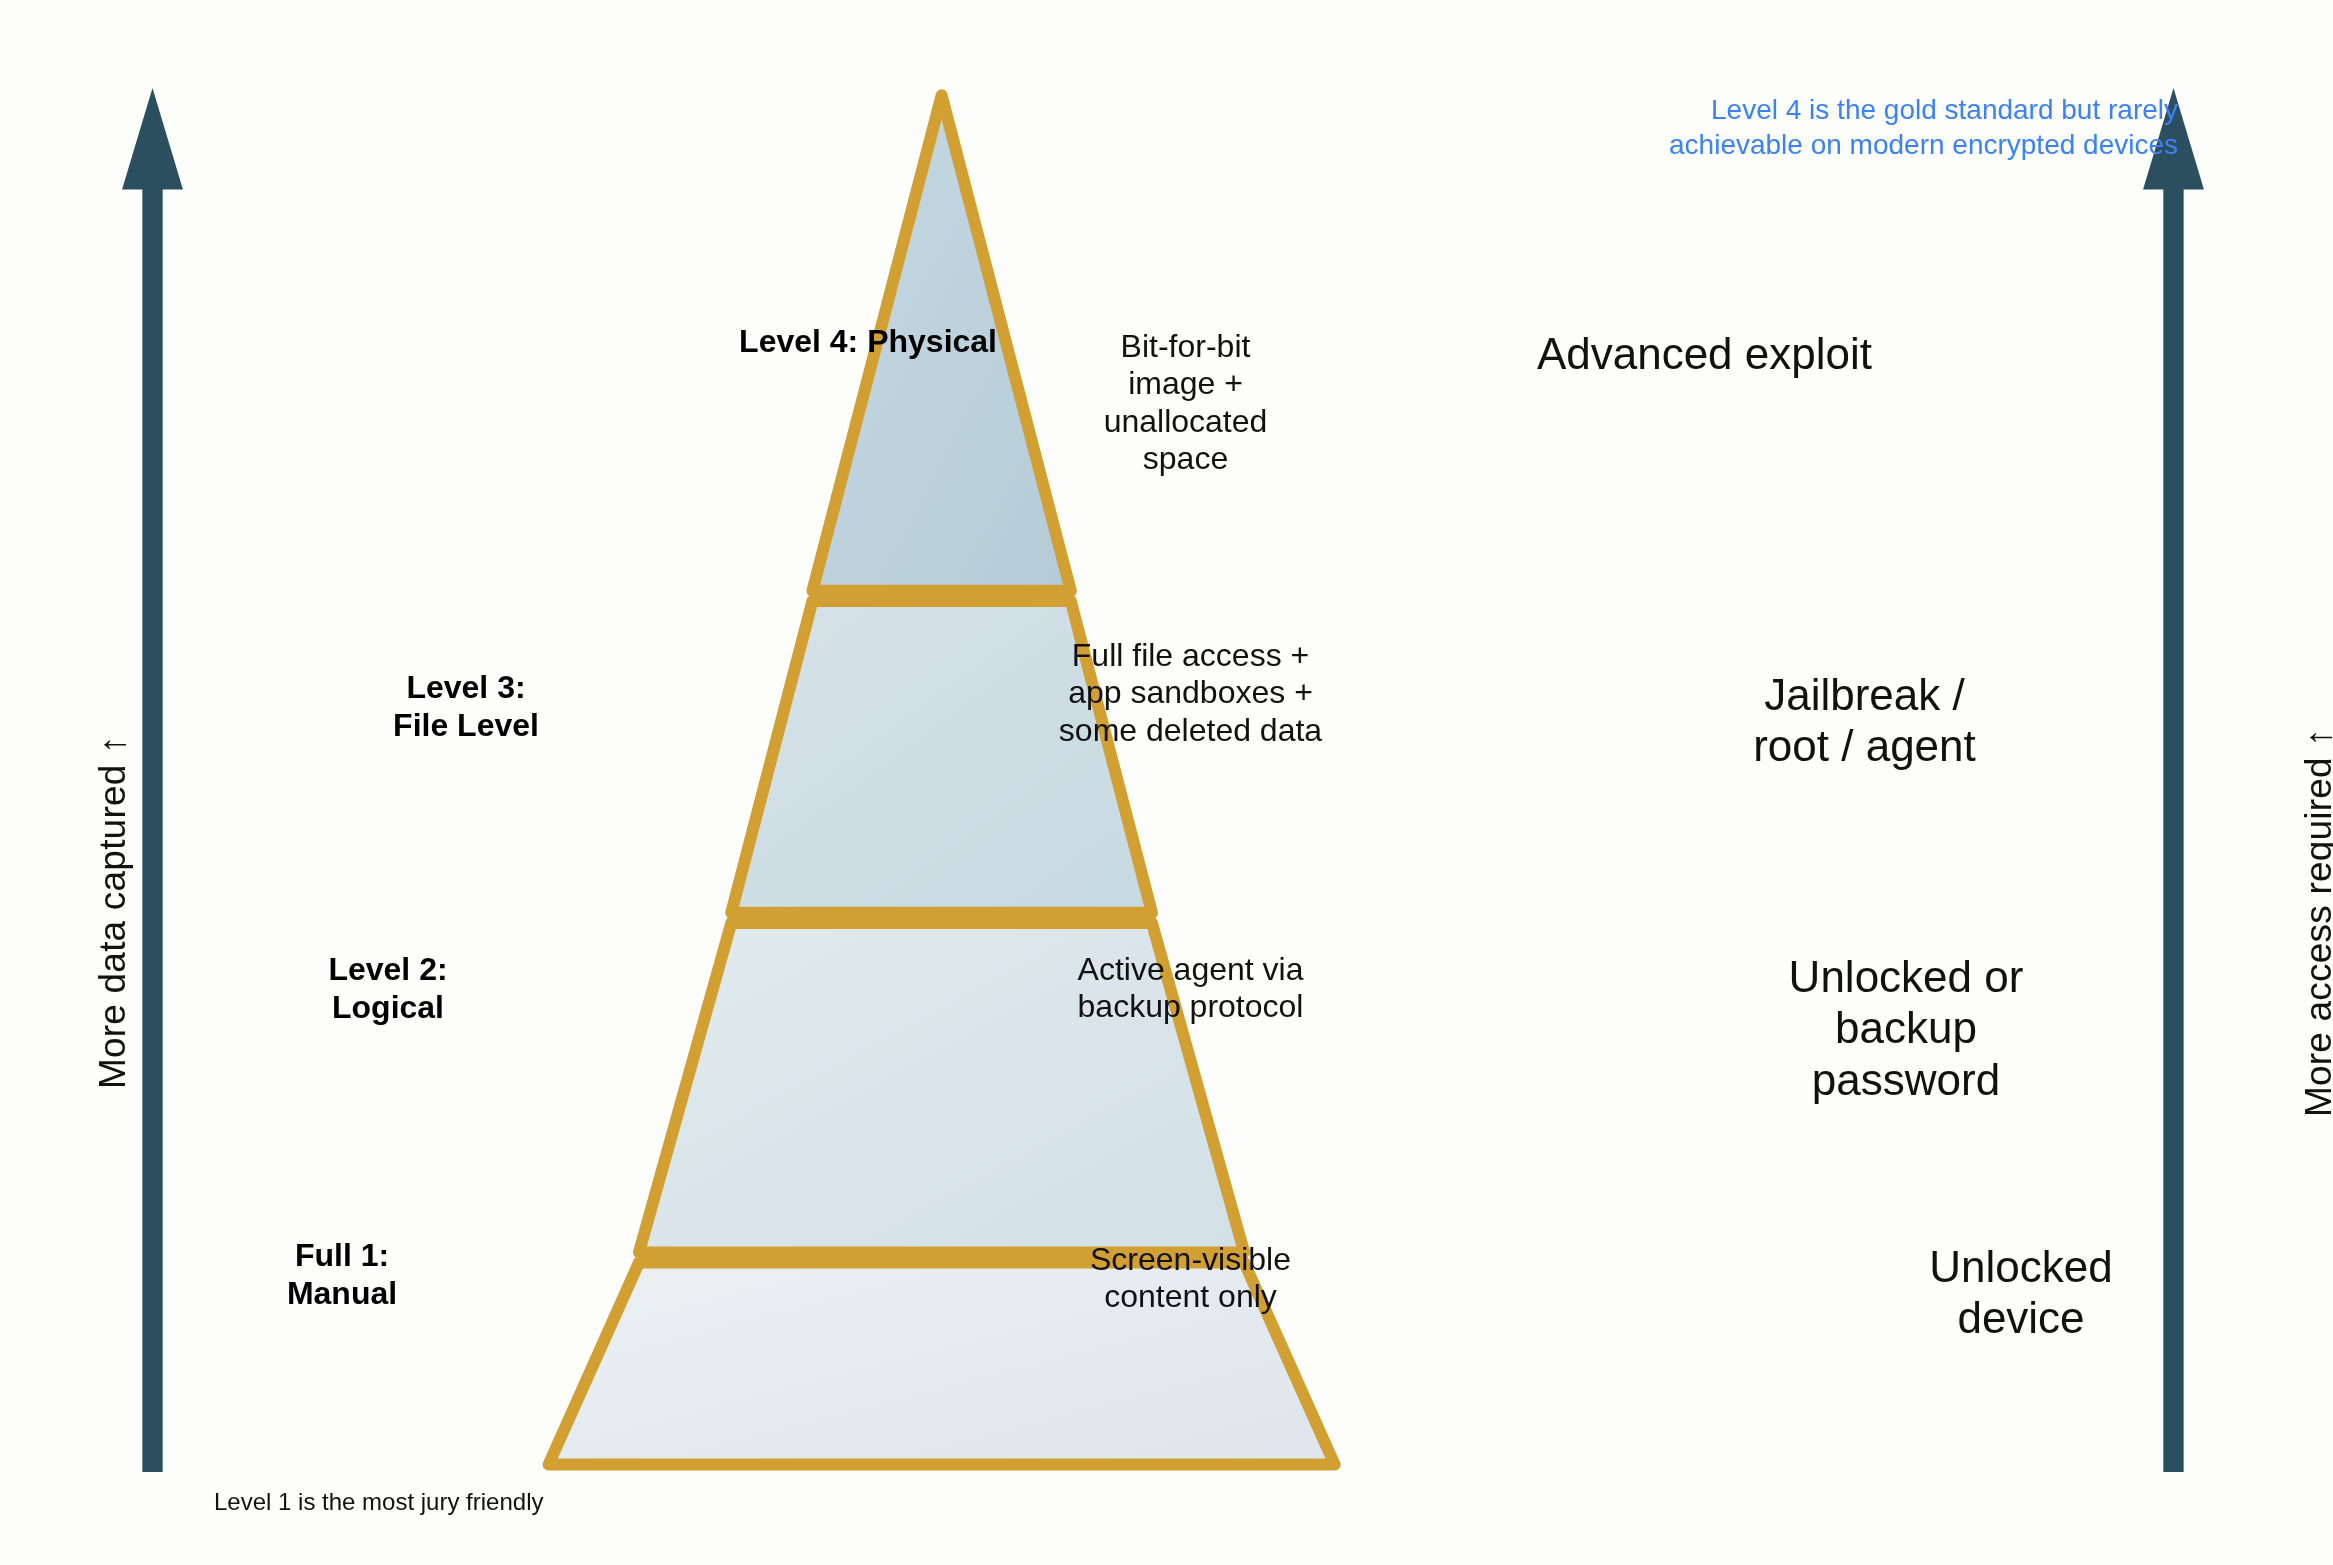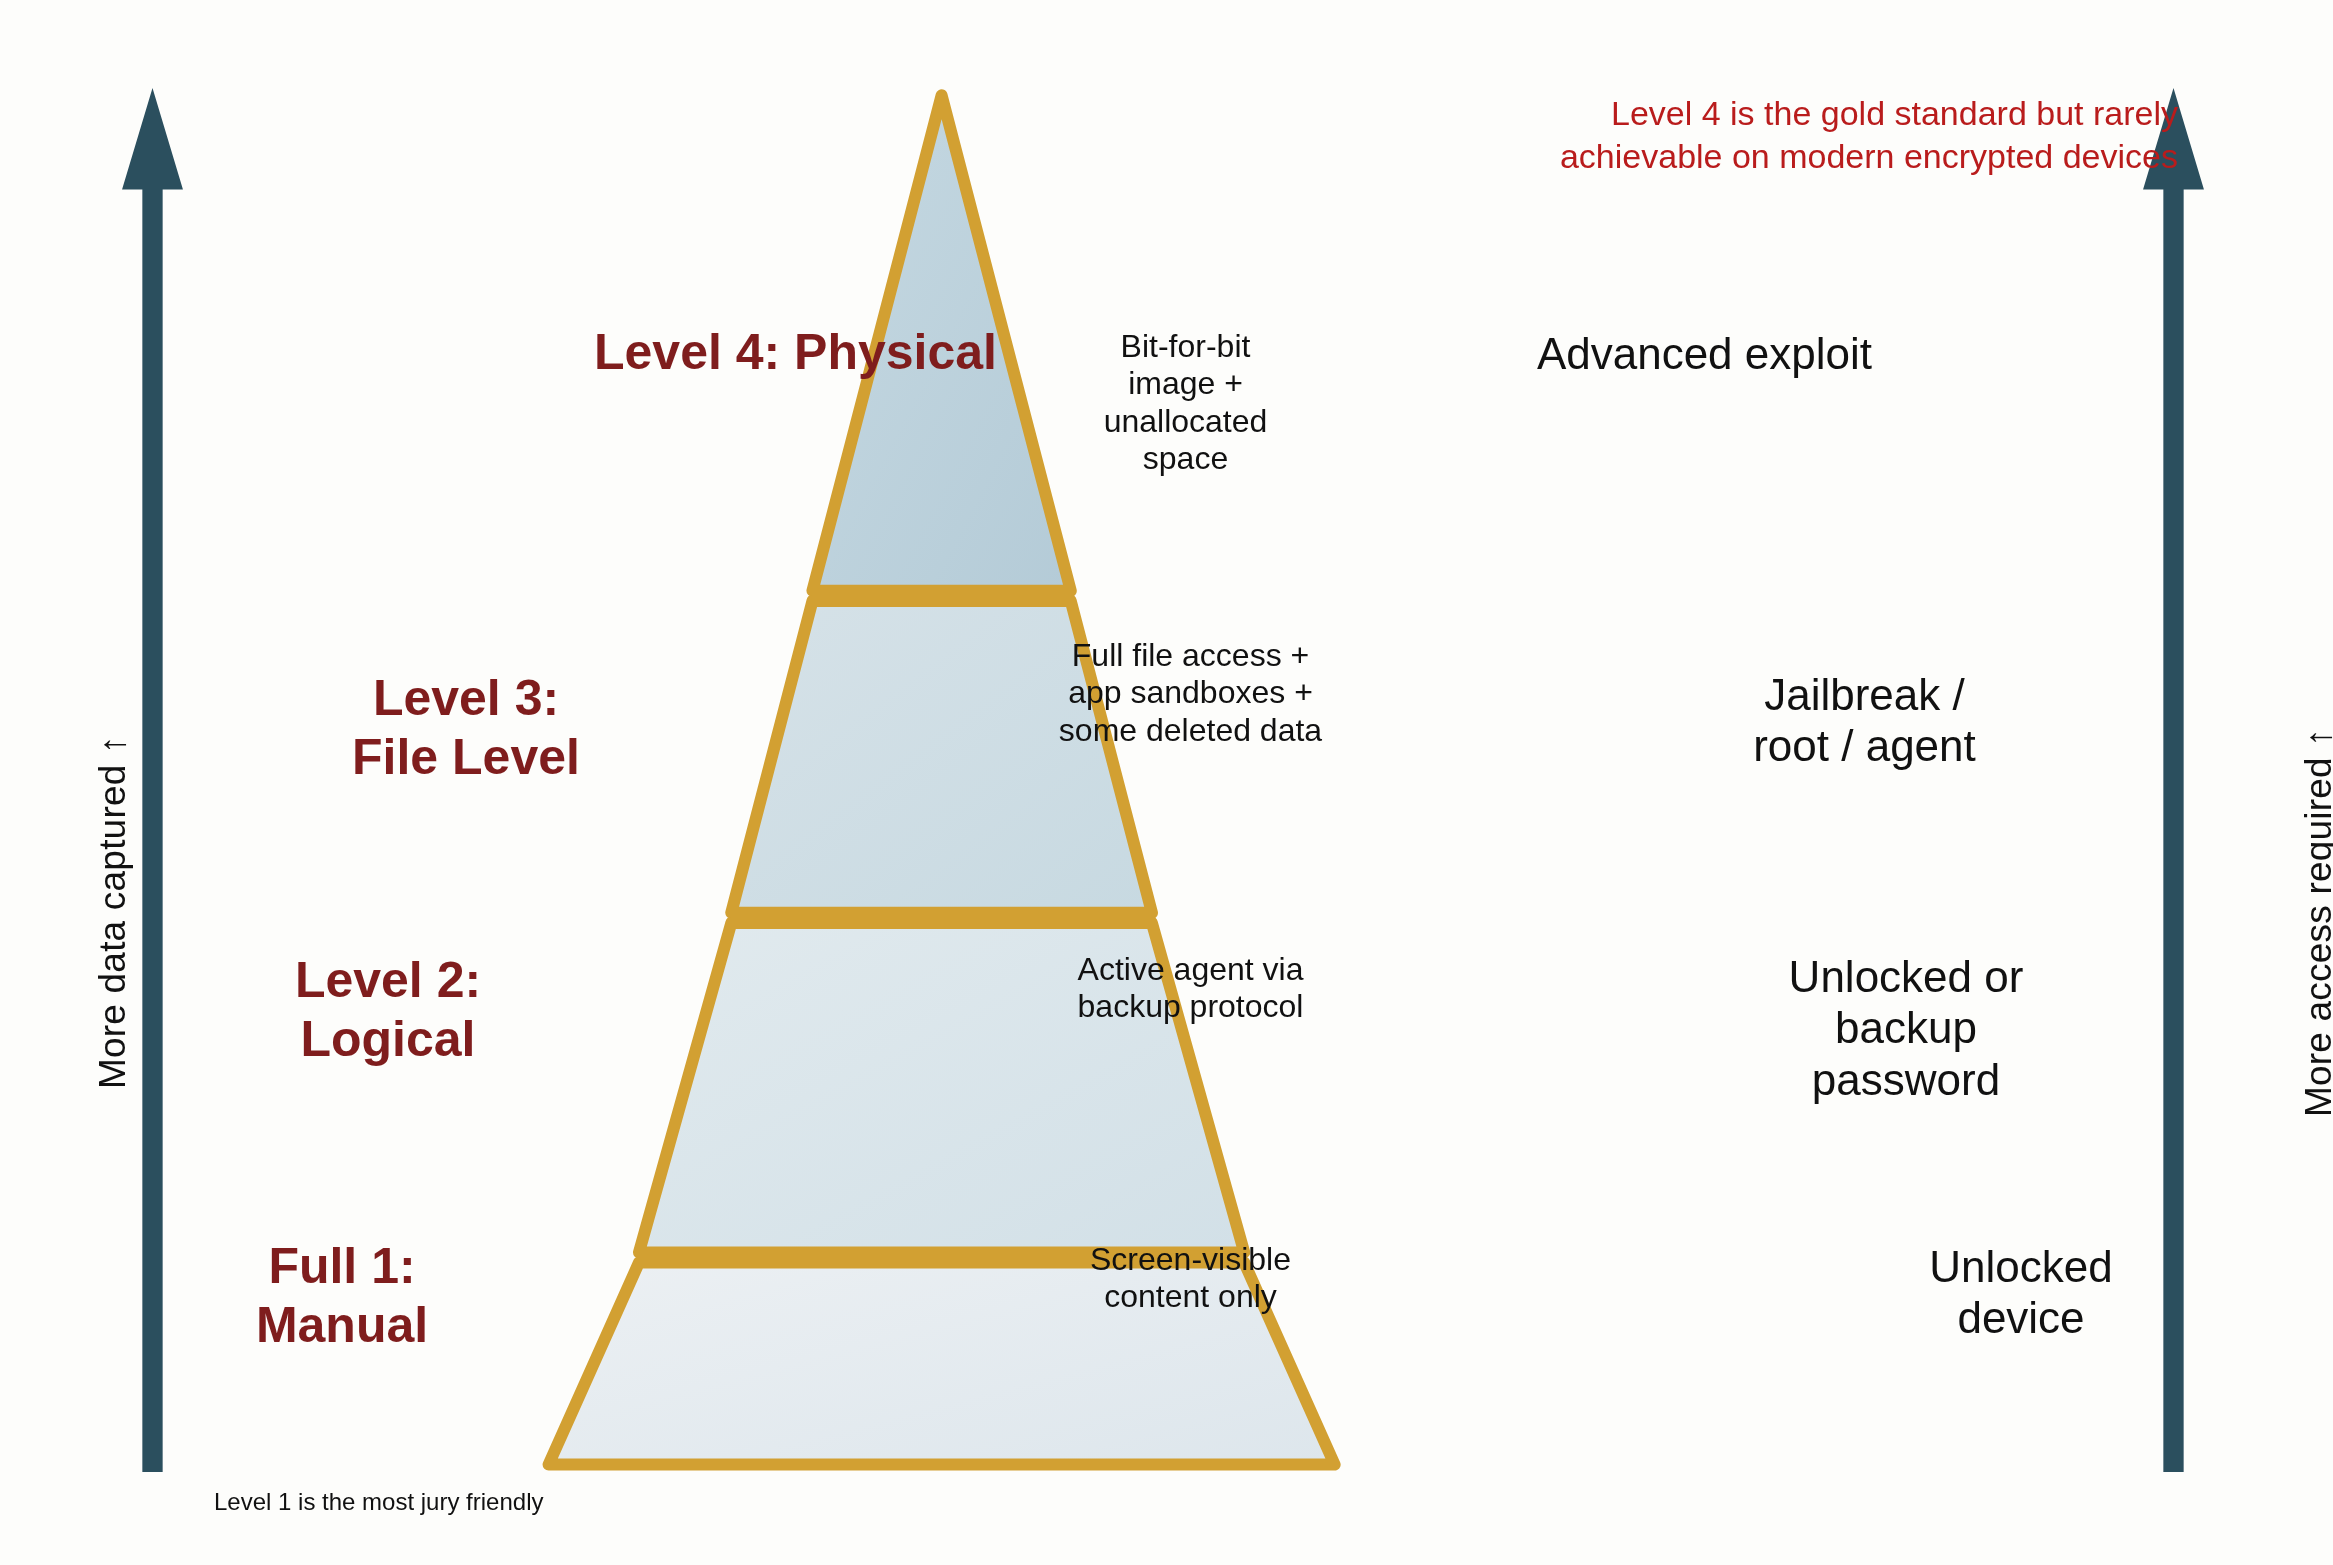--- a/index.html
+++ b/index.html
@@ -109,9 +109,9 @@
     top: 92px;
     width: 812px;
     text-align: right;
-    font-size: 34px;
+    font-size: 28px;
     line-height: 1.25;
-    color: #b91c1c;
+    color: #3b82f6;
     white-space: pre-line;
   }
   #note-bottom {

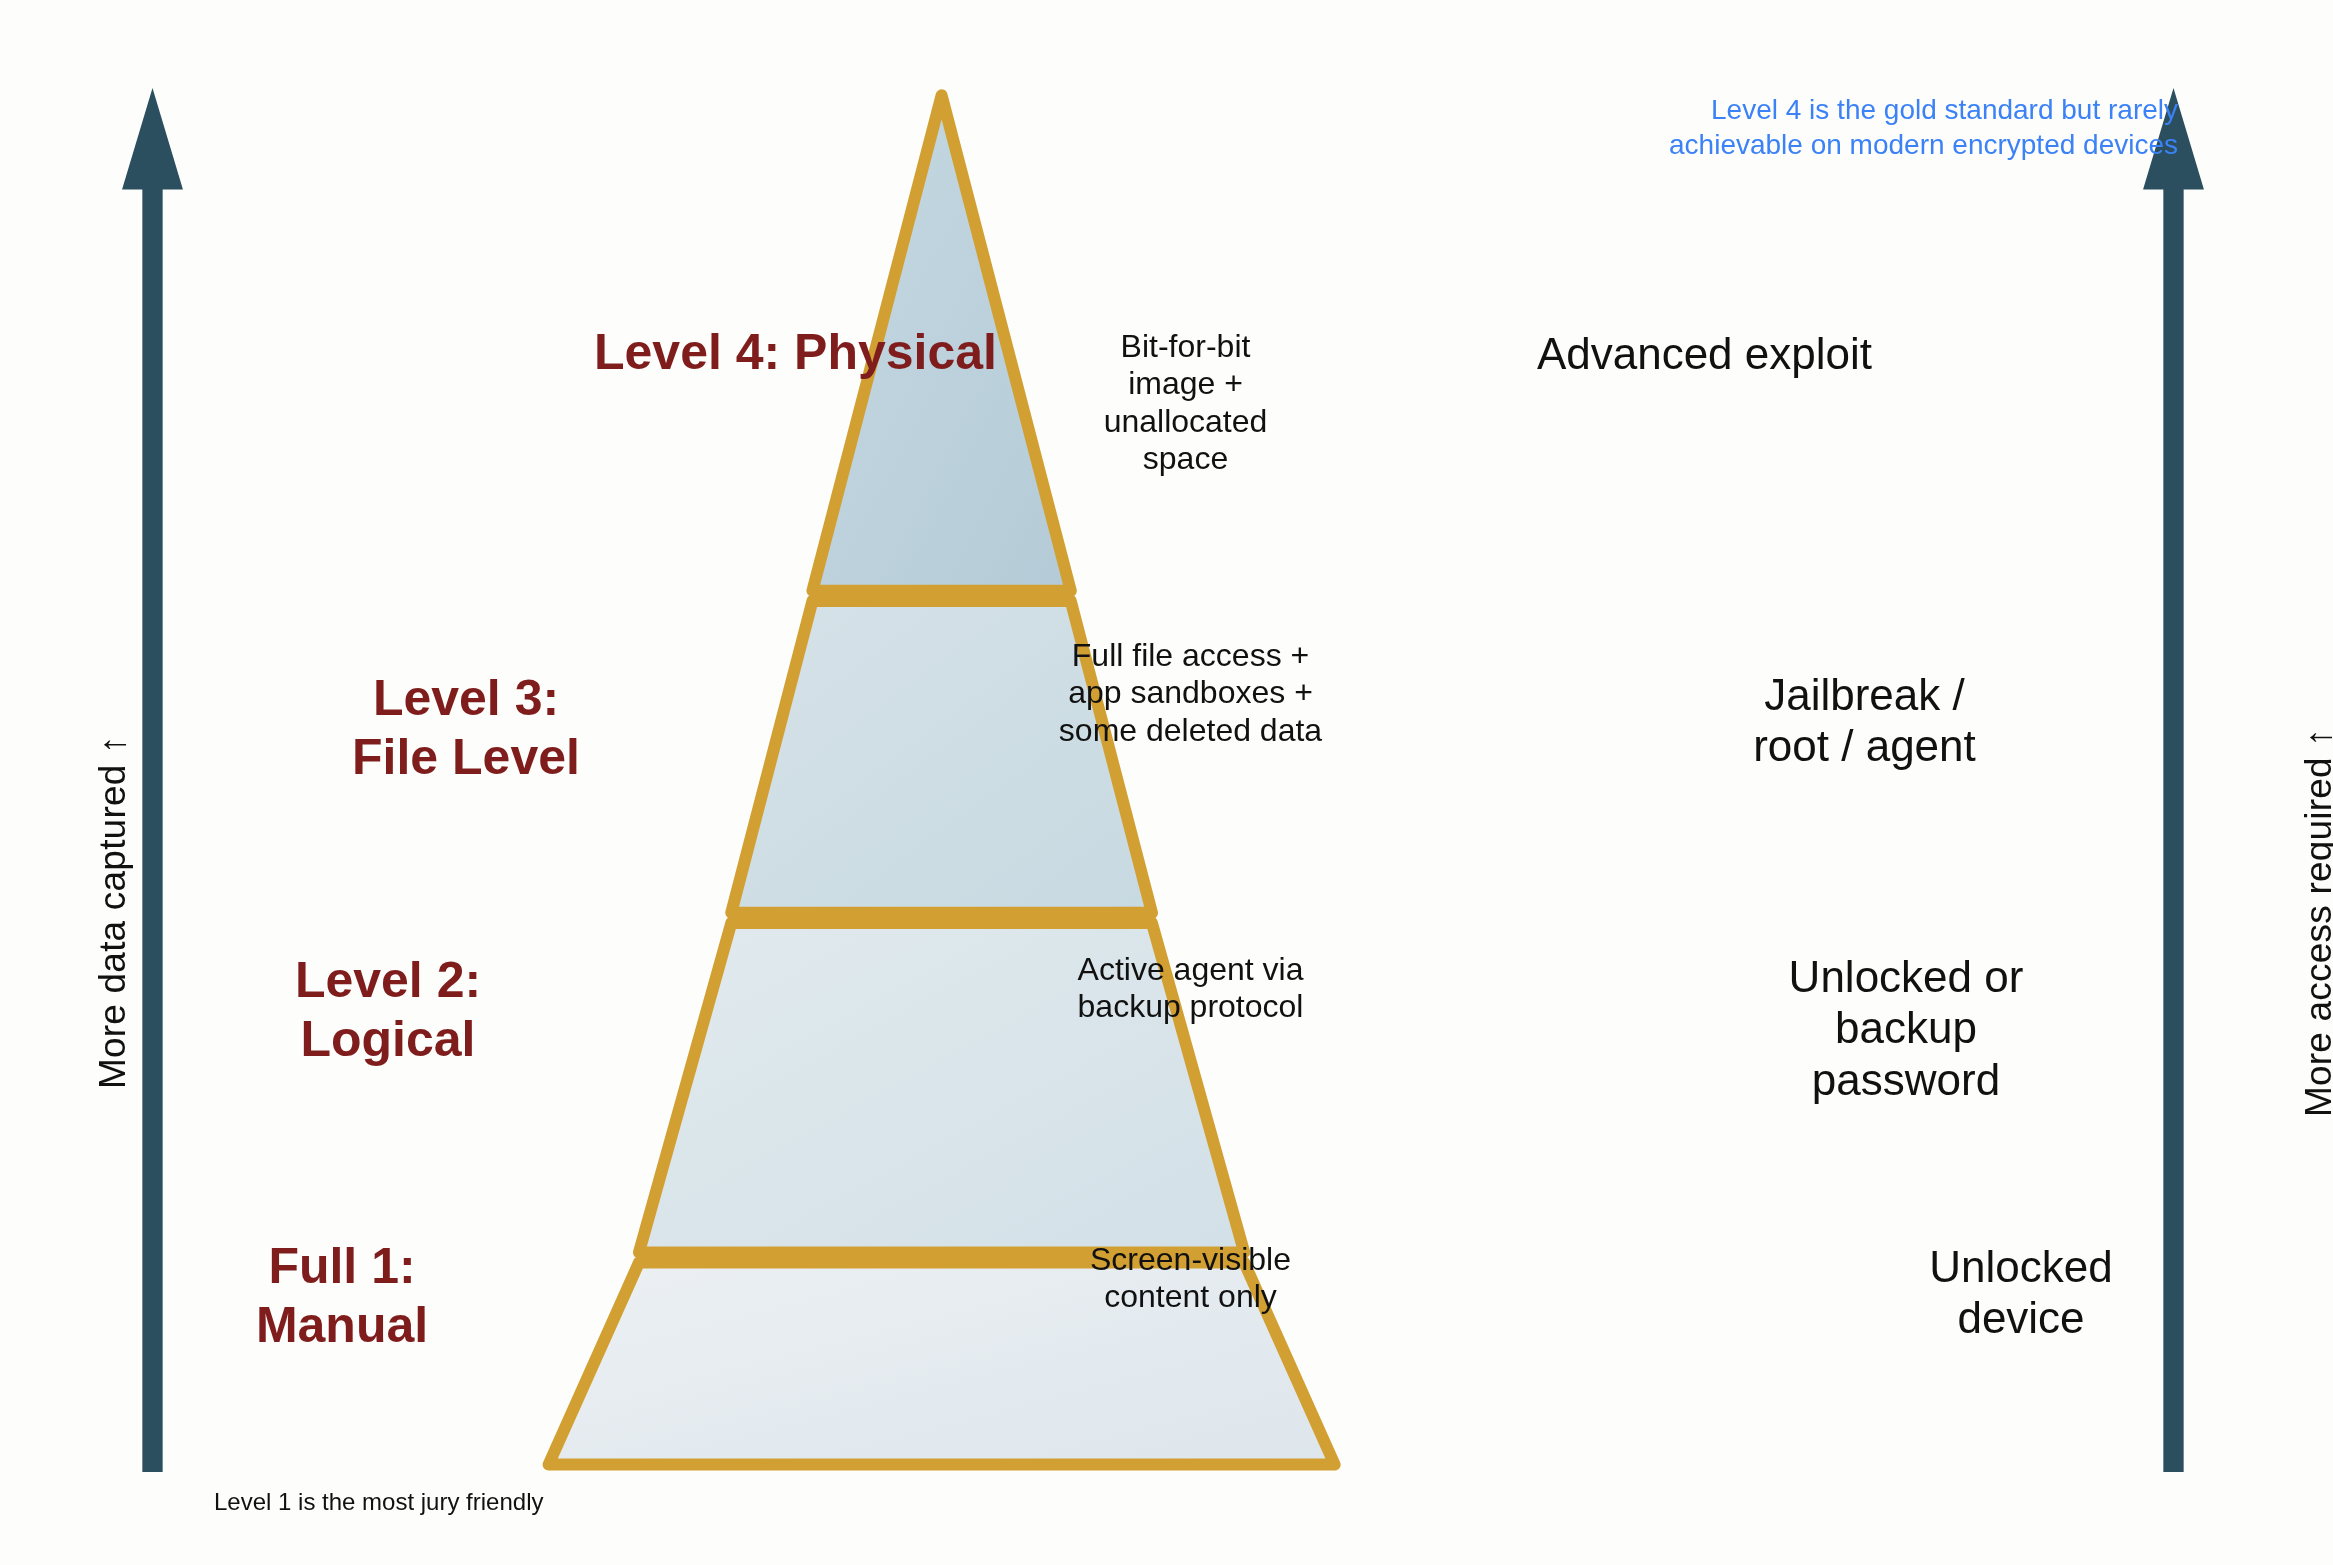--- a/index.html
+++ b/index.html
@@ -78,8 +78,8 @@
     position: absolute;
     text-align: center;
     font-weight: bold;
-    color: #7f1d1d;
-    font-size: 50px;
+    color: #000000;
+    font-size: 32px;
     line-height: 1.18;
     white-space: pre-line;
   }

